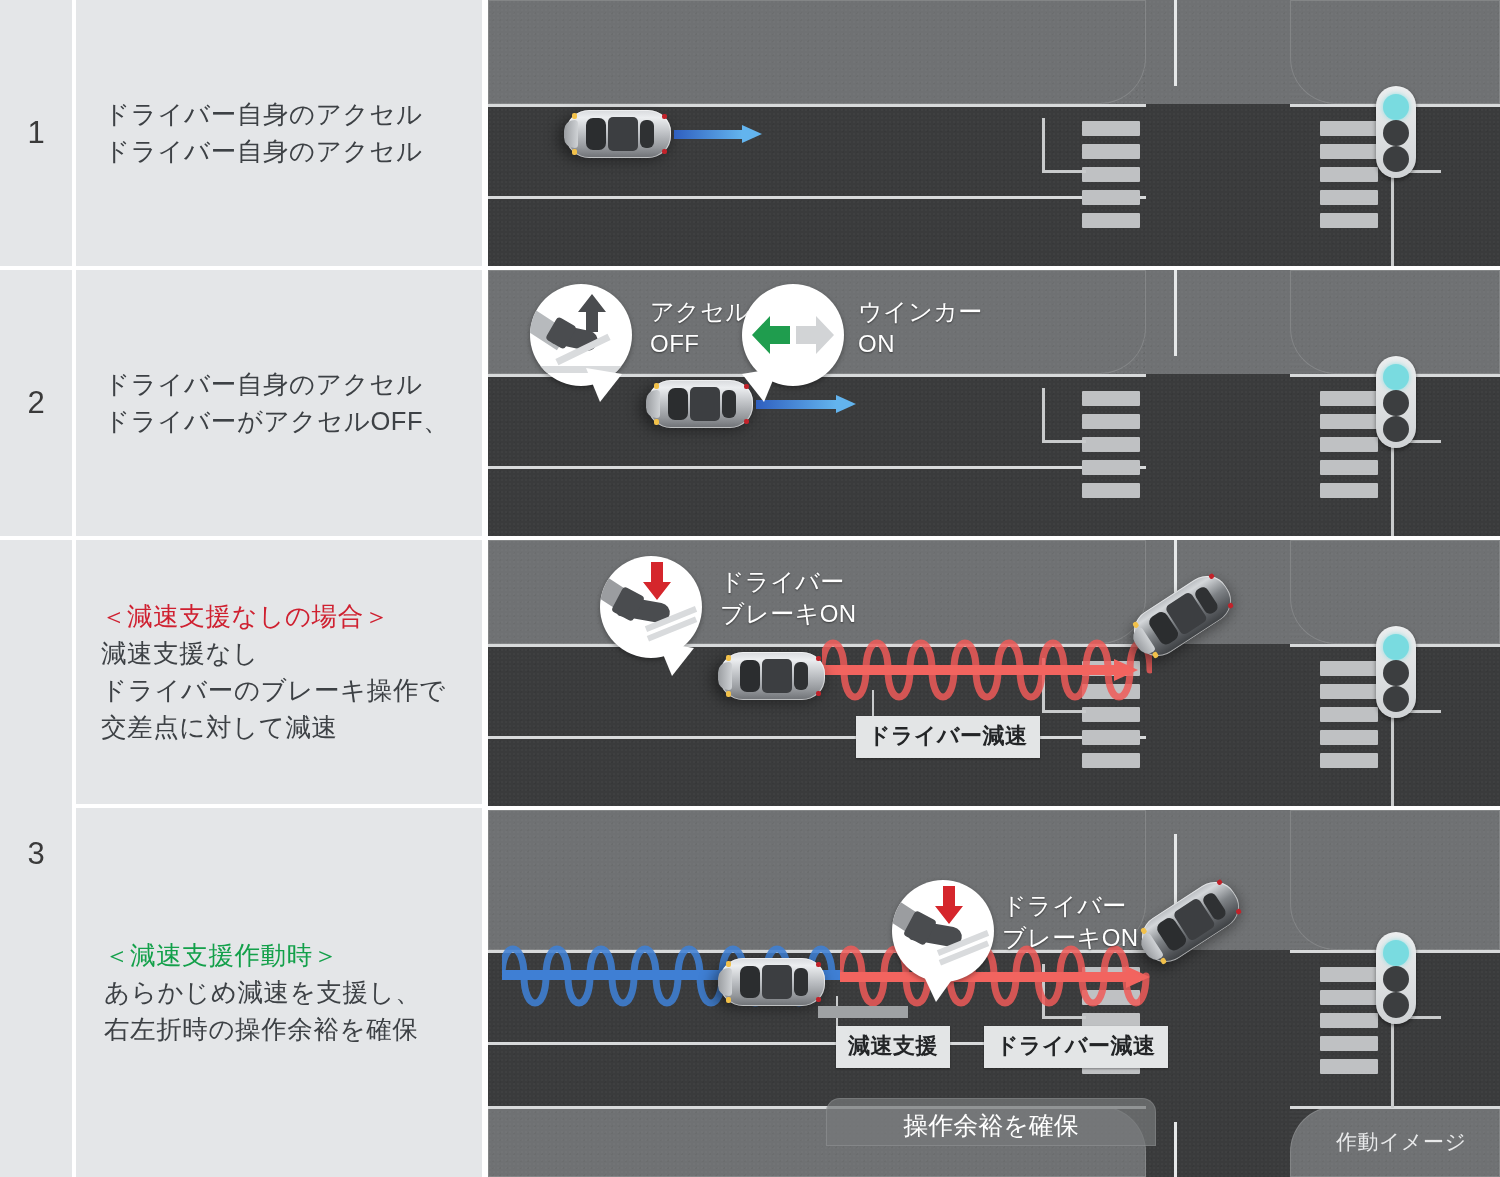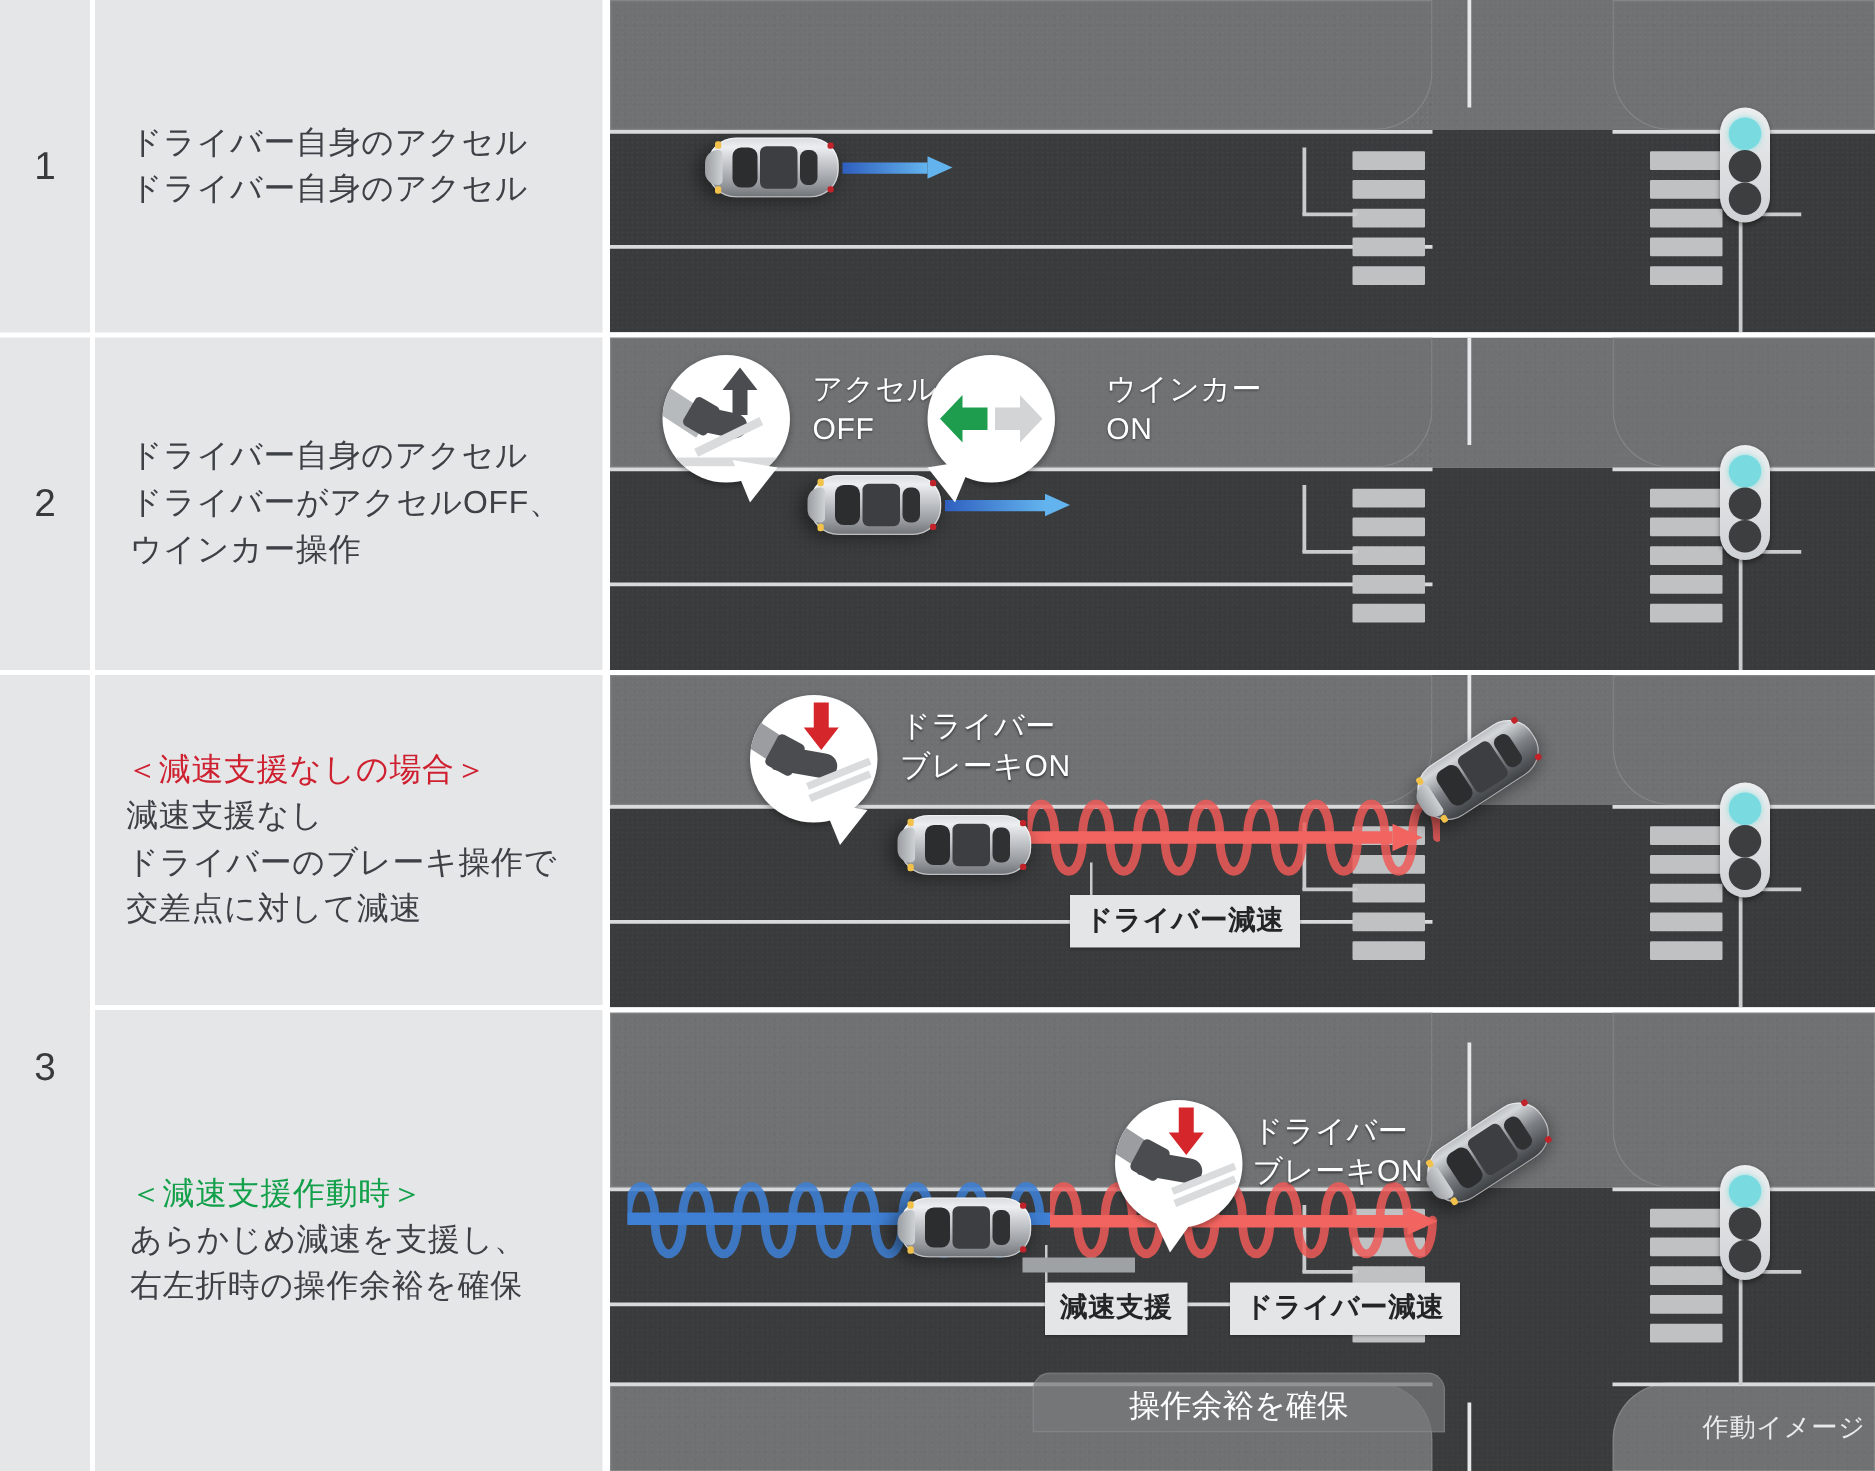--- a/index.html
+++ b/index.html
@@ -312,7 +312,7 @@
           <path d="M38 0 L2 6 L24 34 Z" fill="#ffffff"></path>
         </svg>
       </div>
-      <div class="calltext" style="left:370px;top:26px;margin-left:27px;">
+      <div class="calltext" style="left:370px;top:26px;">
         <div>ウインカー</div>
         <div>ON</div>
       </div>

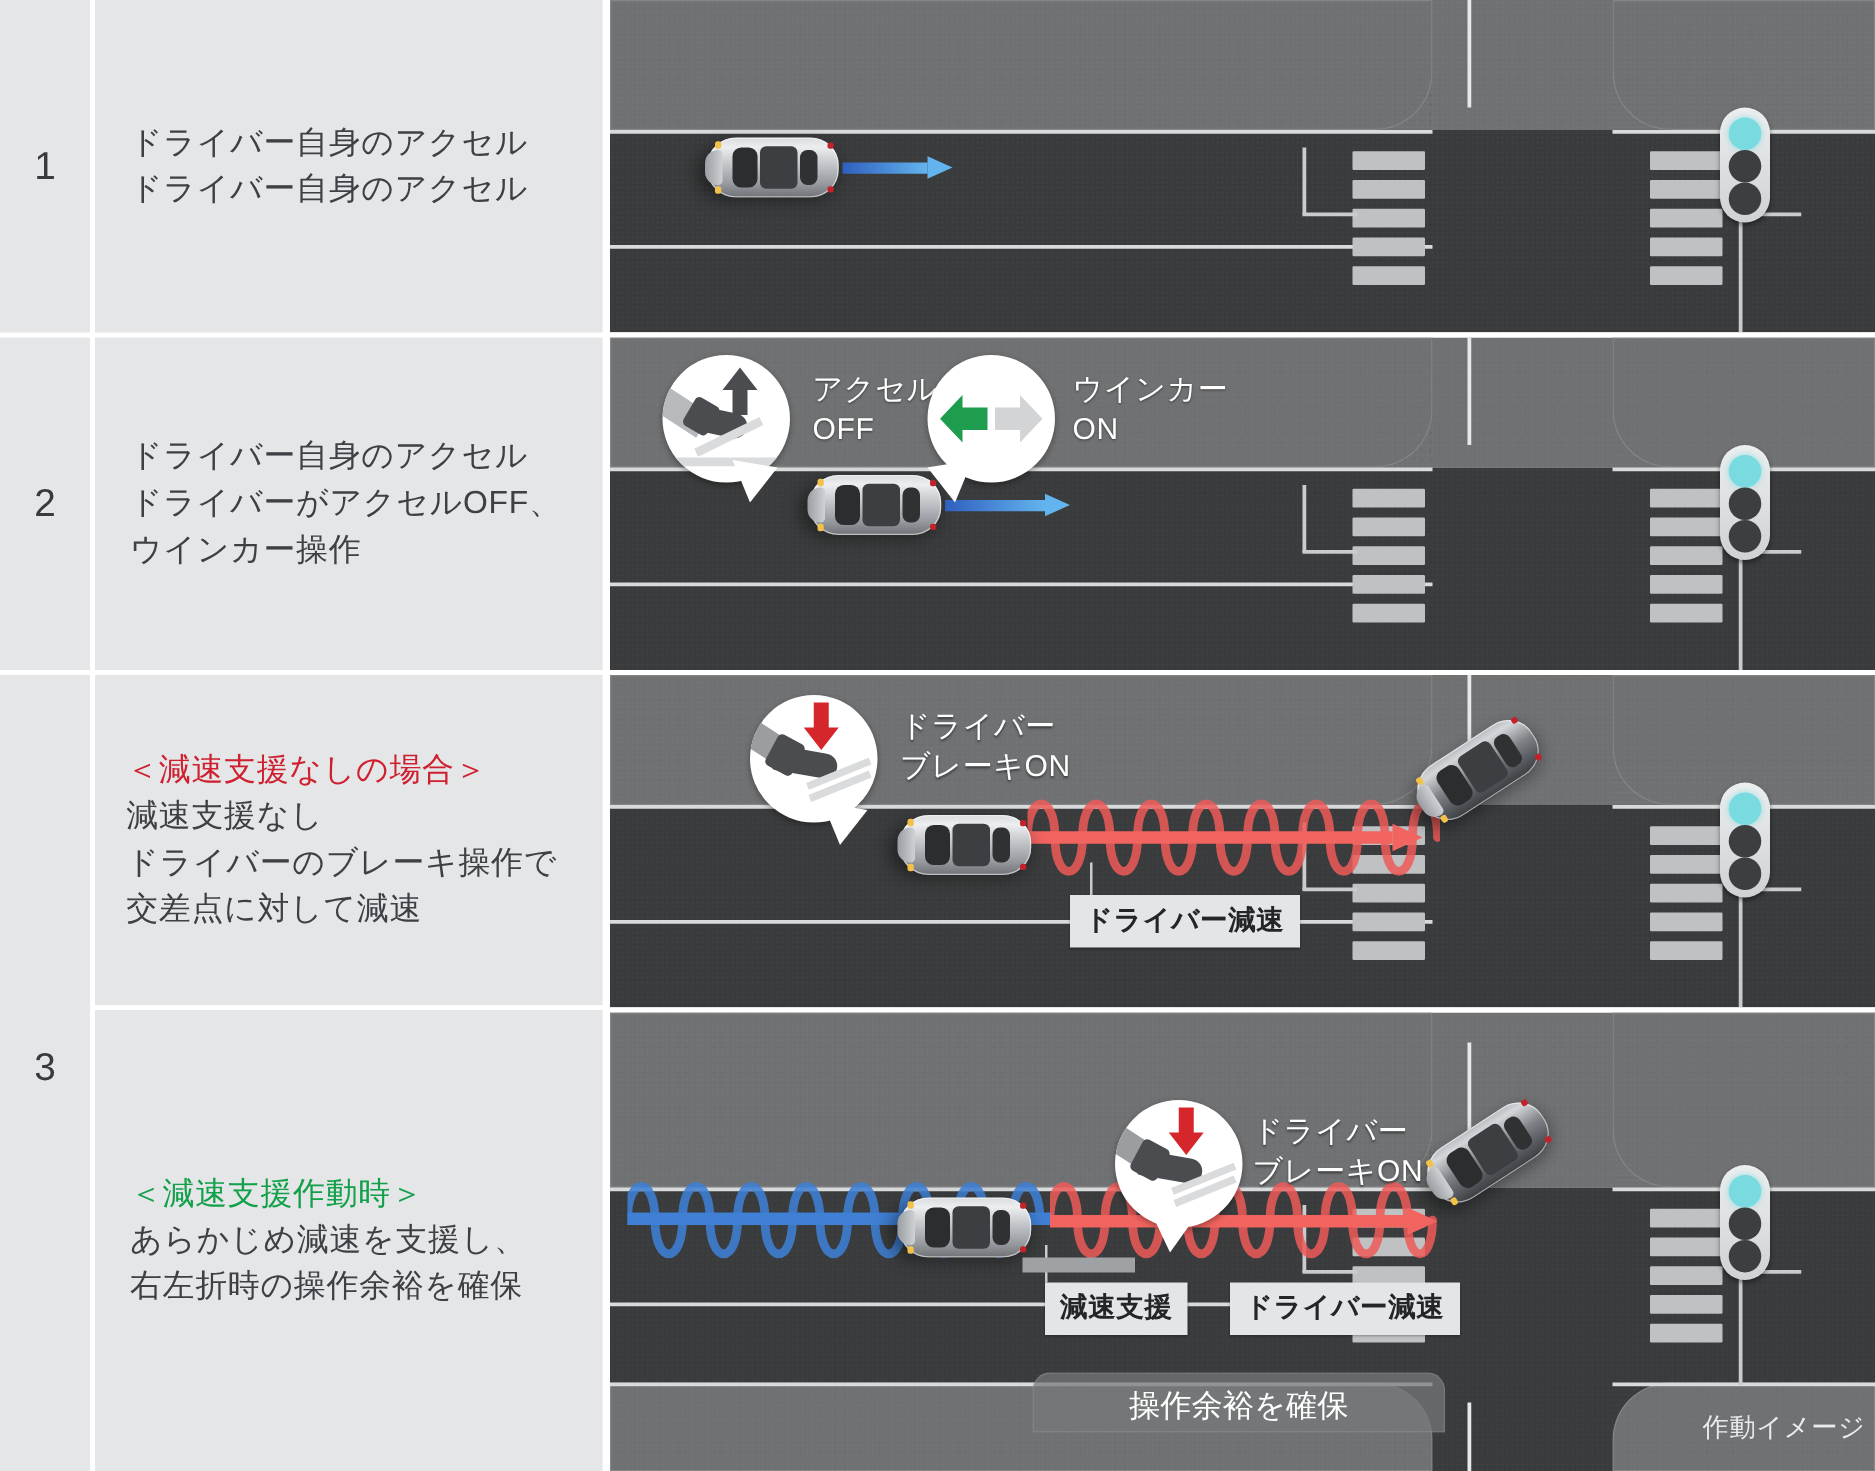--- a/index.html
+++ b/index.html
@@ -145,7 +145,6 @@
     <div class="cell txt" style="left:76px;top:270px;width:406px;height:266px;">
       <p>ドライバー自身のアクセル</p>
       <p>ドライバーがアクセルOFF、</p>
-      <p>ウインカー操作</p>
     </div>
 
     <div class="cell num" style="left:0;top:540px;width:72px;height:637px;align-items:flex-start;padding-top:296px;box-sizing:border-box;">3</div>

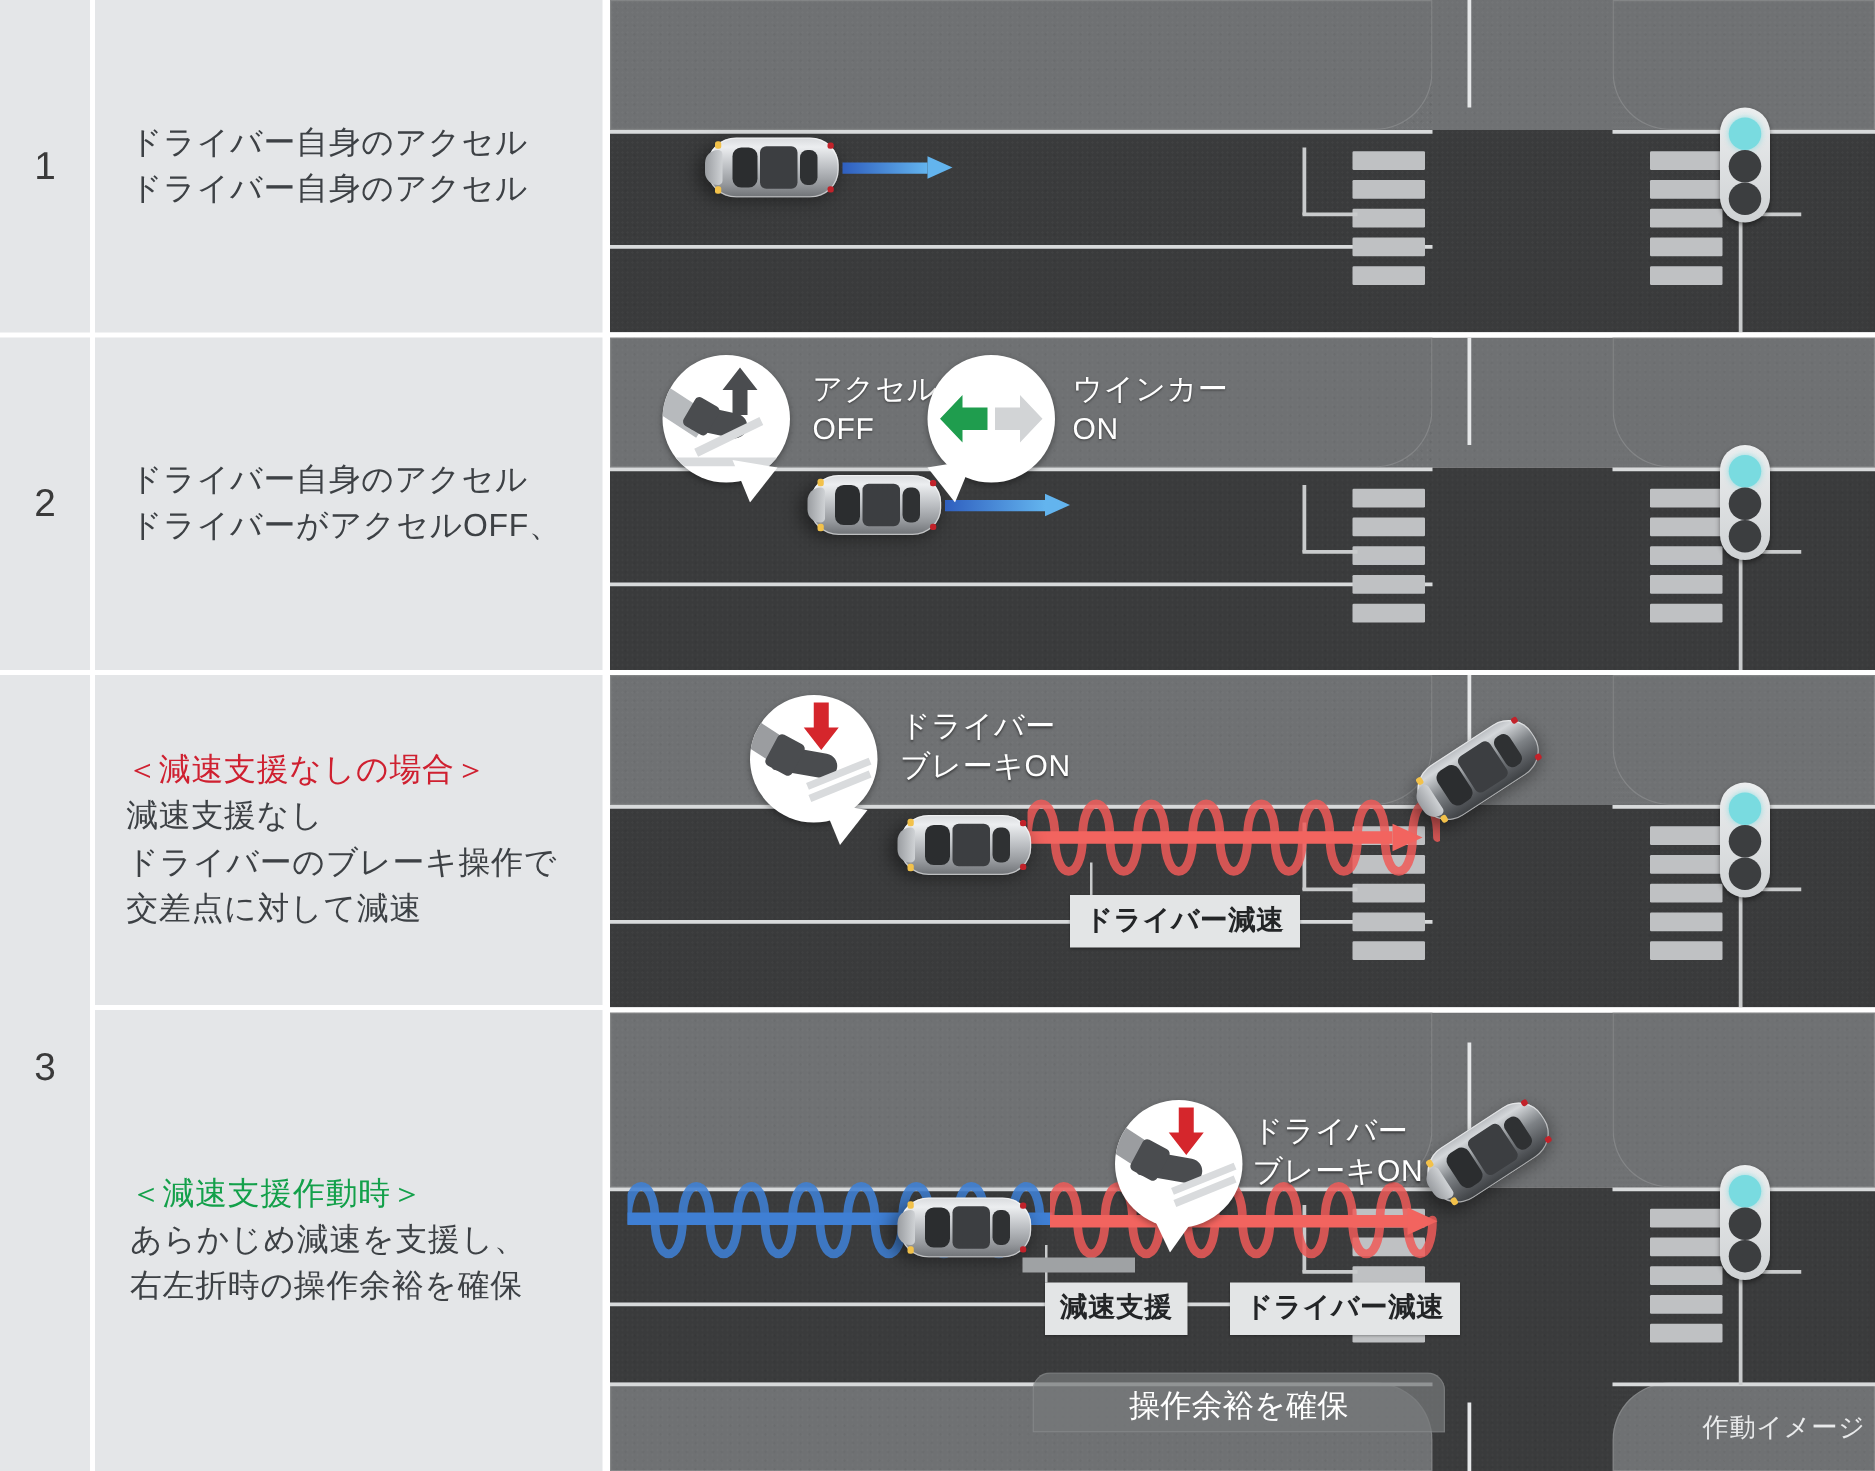--- a/index.html
+++ b/index.html
@@ -555,7 +555,7 @@
         <div>操作余裕を確保</div>
       </div>
 
-      <div class="imgnote" style="left:874px;top:318px;font-family:Liberation Mono, monospace;">作動イメージ</div>
+      <div class="imgnote" style="left:848px;top:318px;font-family:Liberation Mono, monospace;">作動イメージ</div>
     </div>
 
   </div>

